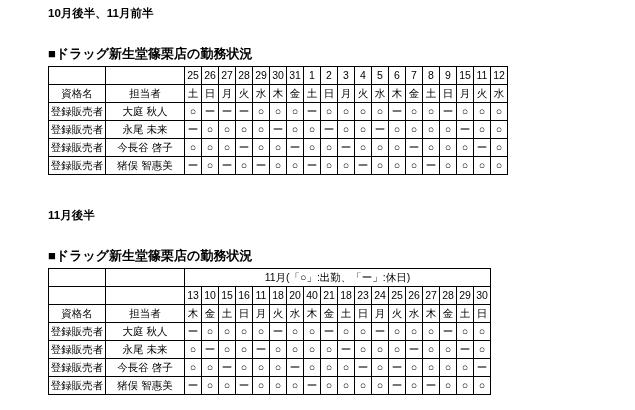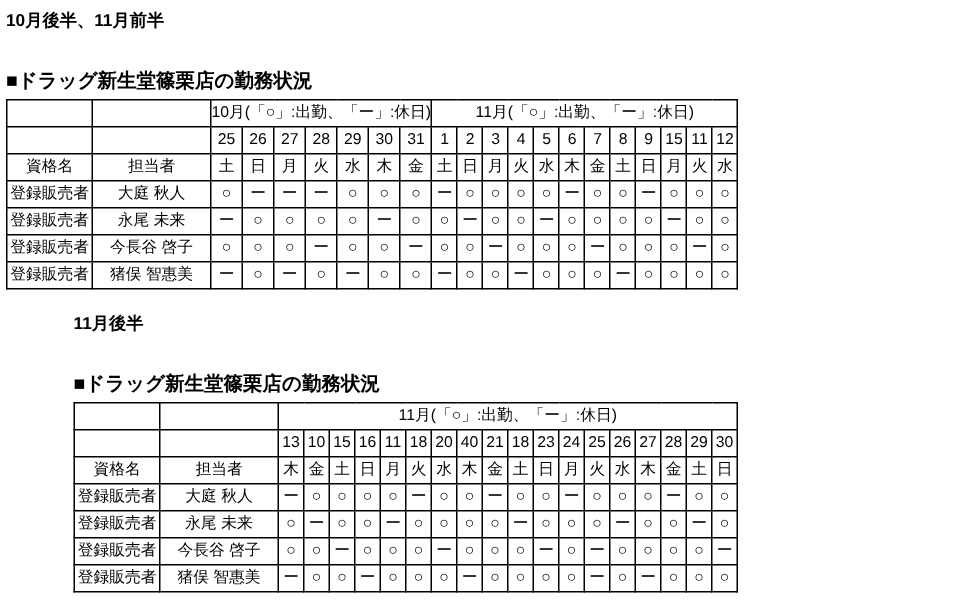--- a/index.html
+++ b/index.html
@@ -22,7 +22,7 @@
     font-weight:bold;
     margin:0 0 3px 4px;
   }
-  .block{position:absolute;left:0;}
+  .block{position:absolute;left:0;padding-left:44px;}
   table.sched{
     border-collapse:collapse;
     table-layout:fixed;

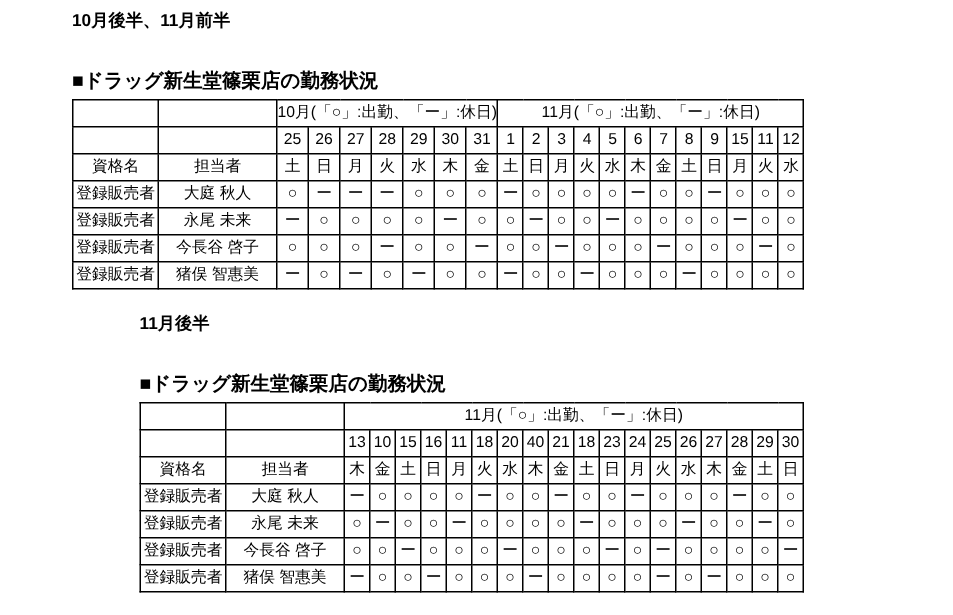--- a/index.html
+++ b/index.html
@@ -59,12 +59,6 @@
     <div class="table-title" style="margin-top:24px;">■ドラッグ新生堂篠栗店の勤務状況</div>
     <table class="sched">
       <tbody>
-        <tr>
-          <td class="c-qual"></td>
-          <td class="c-name thick-right"></td>
-          <td class="month-head thick-right" colspan="7">10月(「○」:出勤、「ー」:休日)</td>
-          <td class="month-head" colspan="12">11月(「○」:出勤、「ー」:休日)</td>
-        </tr>
         <tr>
           <td class="c-qual"></td>
           <td class="c-name thick-right"></td>

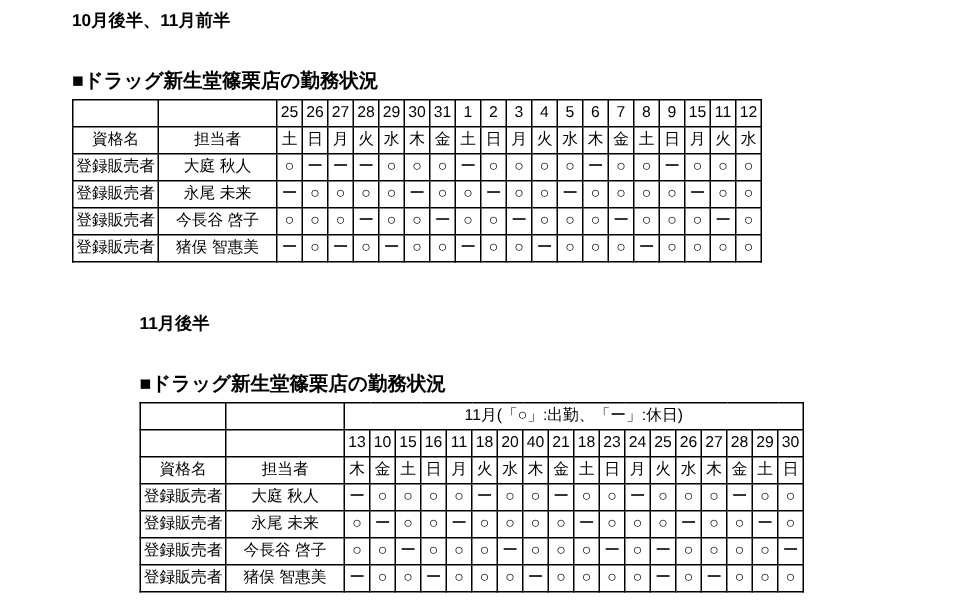--- a/index.html
+++ b/index.html
@@ -202,7 +202,7 @@
     </table>
   </div>
 
-  <div class="block" style="top:208px;margin-left:45px;">
+  <div class="block" style="top:208px;">
     <div class="section-label">11月後半</div>
     <div class="table-title" style="margin-top:24px;">■ドラッグ新生堂篠栗店の勤務状況</div>
     <table class="sched">

